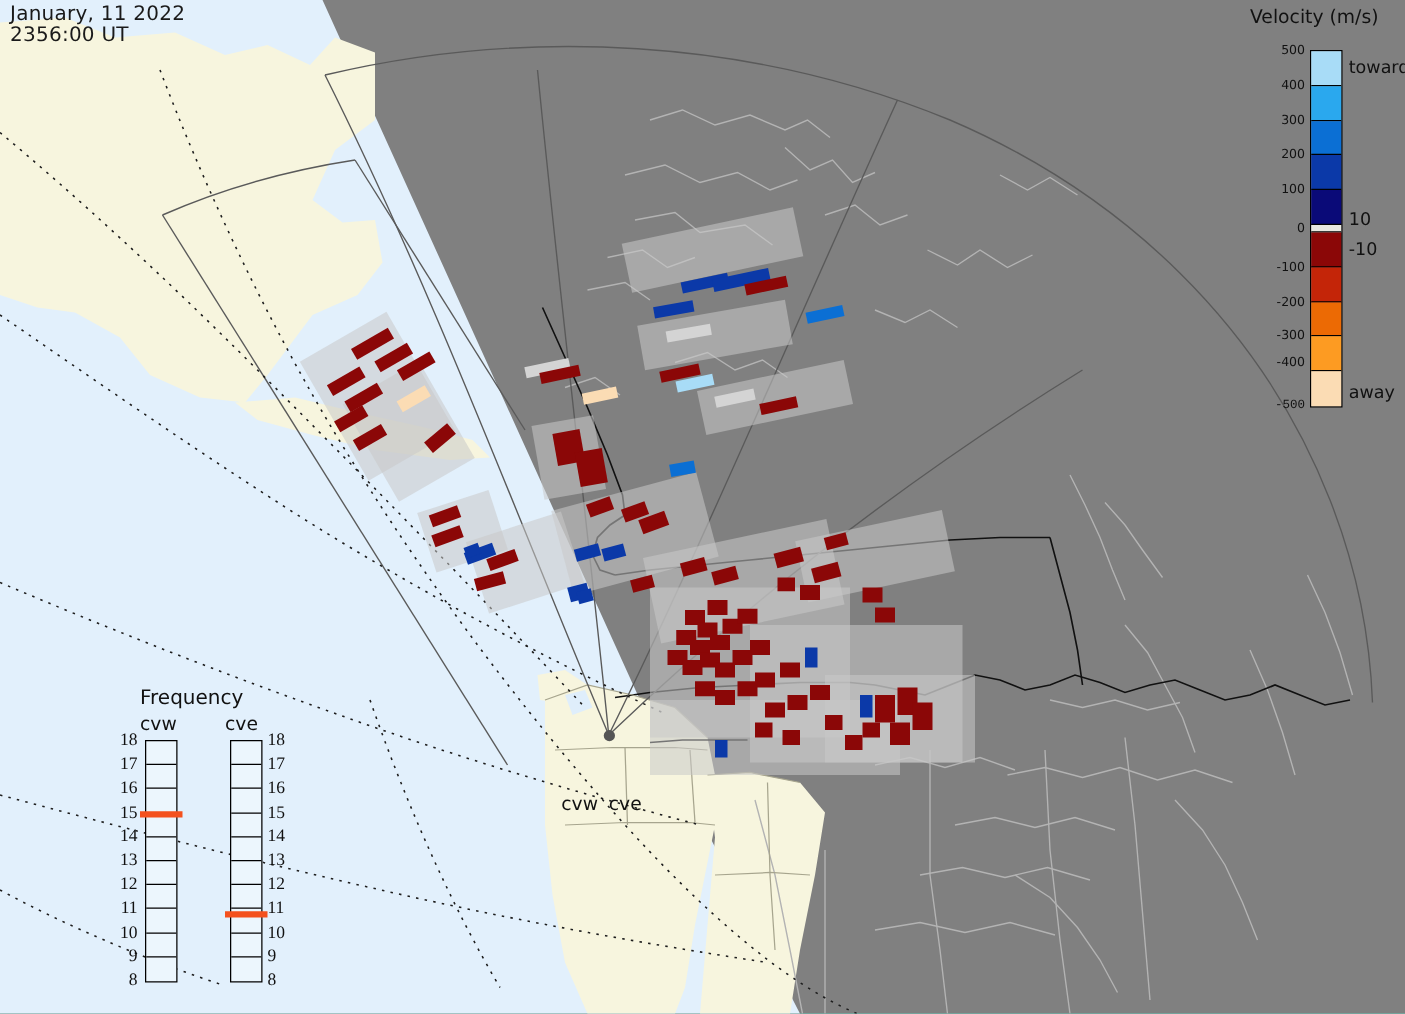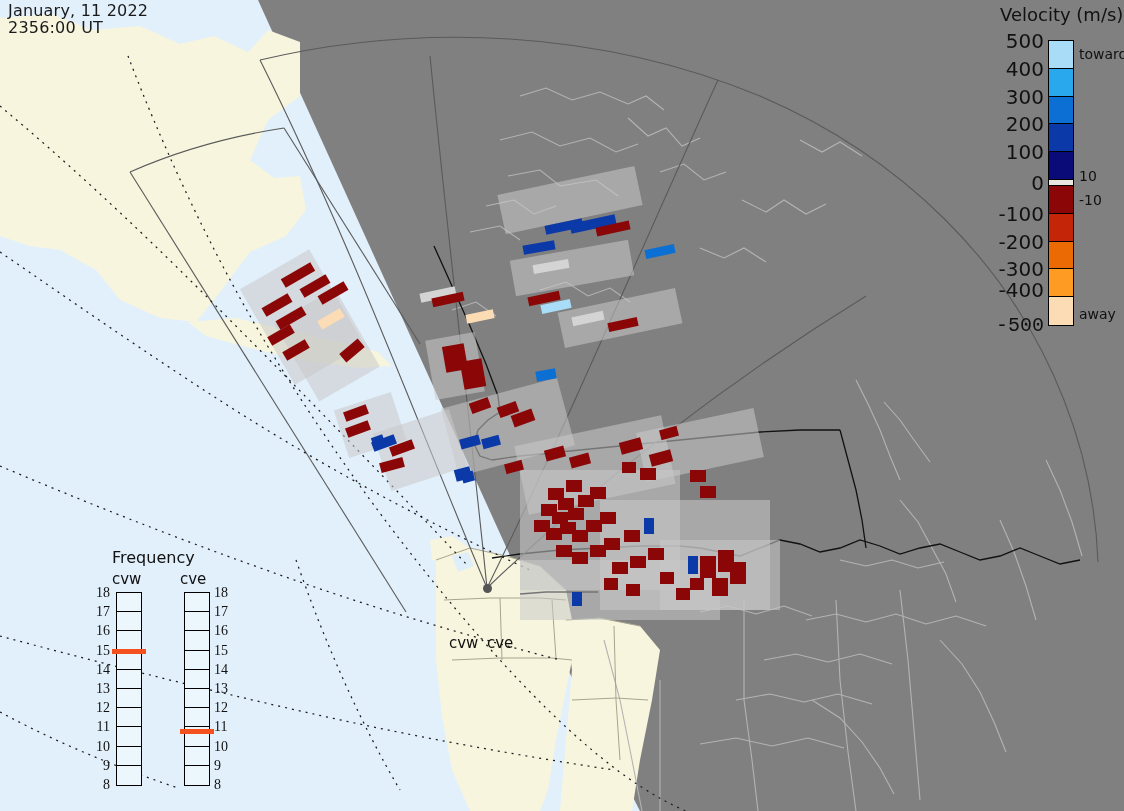--- a/index.html
+++ b/index.html
@@ -20,7 +20,7 @@
 
   
   #cbar{position:absolute;left:985px;top:4px;width:135px;height:330px;}
-  .cb-title{position:absolute;left:15px;top:0px;font-size:18px;color:#111;white-space:nowrap;}
+  .cb-title{position:absolute;left:15px;top:0px;font-size:15px;color:#111;white-space:nowrap;}
   .cb-strip{position:absolute;left:63px;top:36px;width:26px;height:286px;
             border:1px solid #000;box-sizing:border-box;}
   .cb-seg{width:100%;border-bottom:1px solid #000;box-sizing:border-box;}

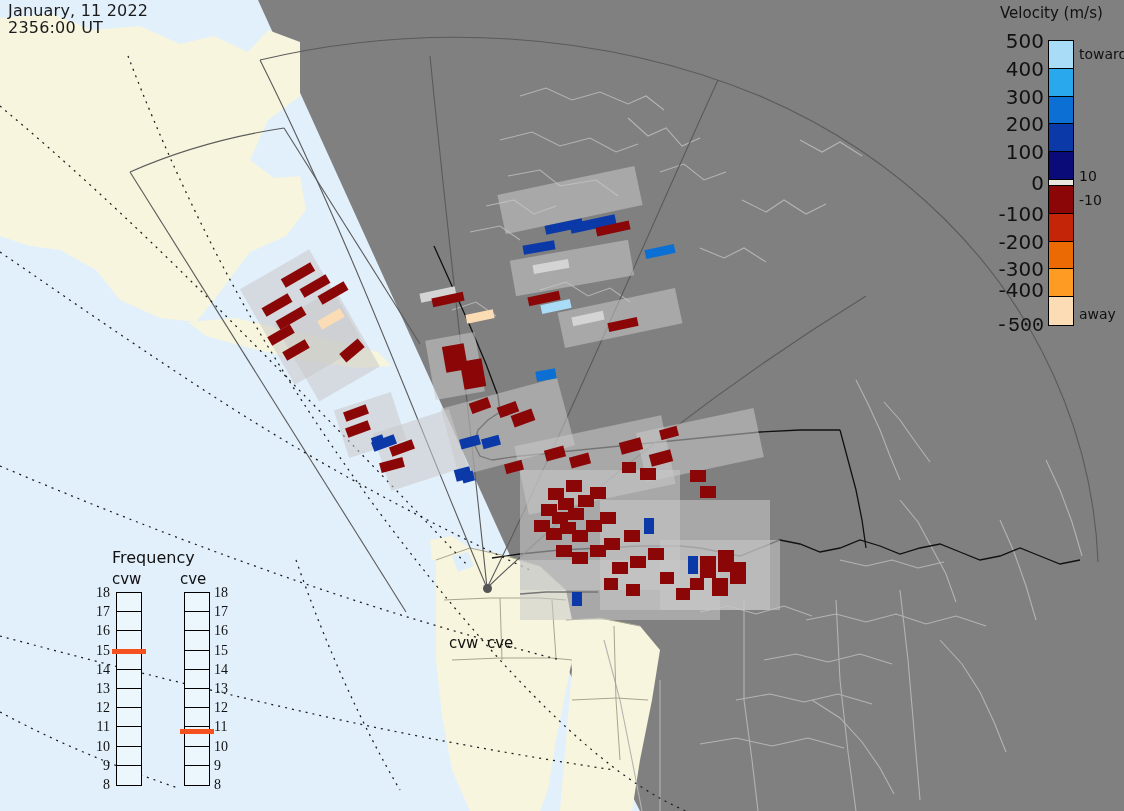--- a/index.html
+++ b/index.html
@@ -25,7 +25,7 @@
             border:1px solid #000;box-sizing:border-box;}
   .cb-seg{width:100%;border-bottom:1px solid #000;box-sizing:border-box;}
   .cb-seg:last-child{border-bottom:none;}
-  .cb-tick{position:absolute;right:76px;font-size:20px;color:#111;text-align:right;
+  .cb-tick{position:absolute;right:76px;font-size:10px;color:#111;text-align:right;
            white-space:nowrap;transform:translateY(-50%);}
   .cb-side{position:absolute;left:94px;font-size:14px;color:#111;white-space:nowrap;
            transform:translateY(-50%);}

